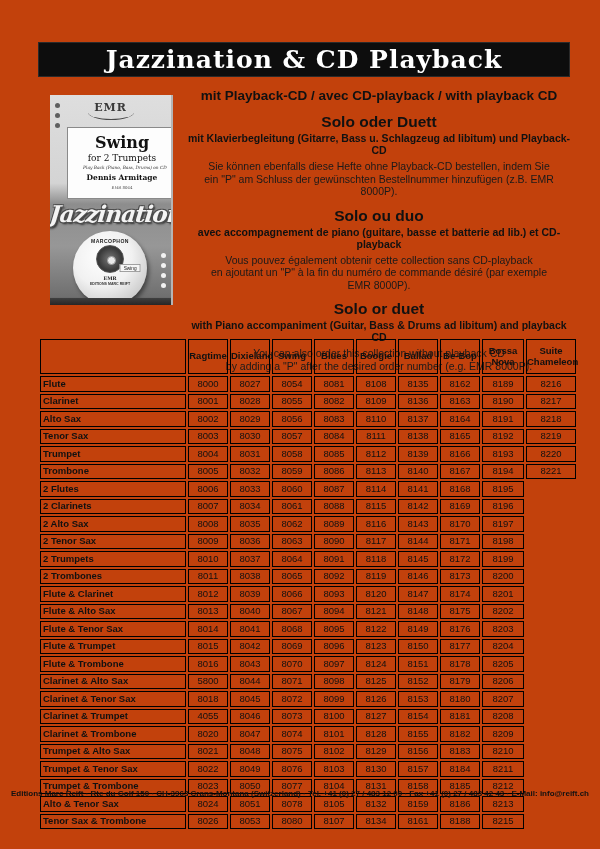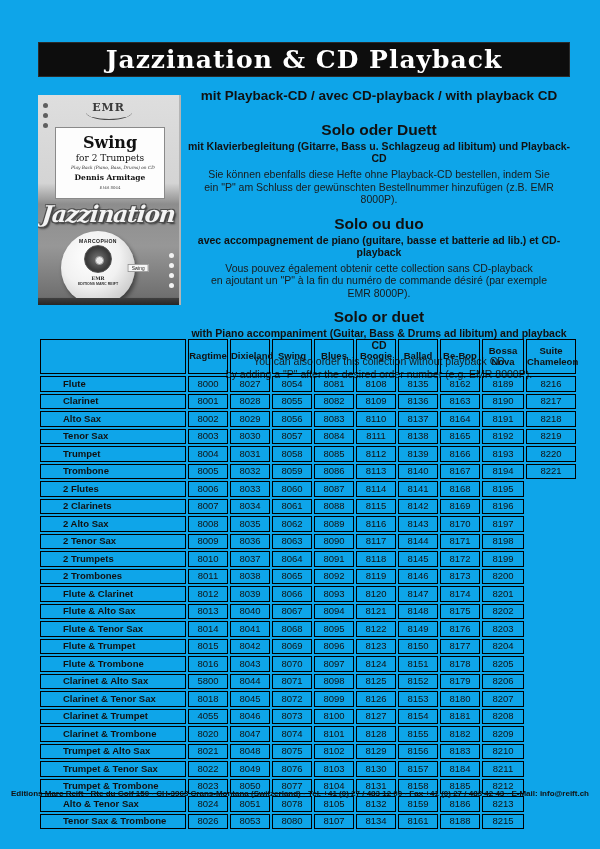--- a/index.html
+++ b/index.html
@@ -4,7 +4,7 @@
 <style>
   html,body{margin:0;padding:0;background:#e8e8e8;}
   .page{
-    position:relative;width:600px;height:849px;background:#0ea5e9;
+    position:relative;width:600px;height:849px;background:#c2410c;
     font-family:"Liberation Sans",sans-serif;color:#111;overflow:hidden;
     margin:0 auto;
   }

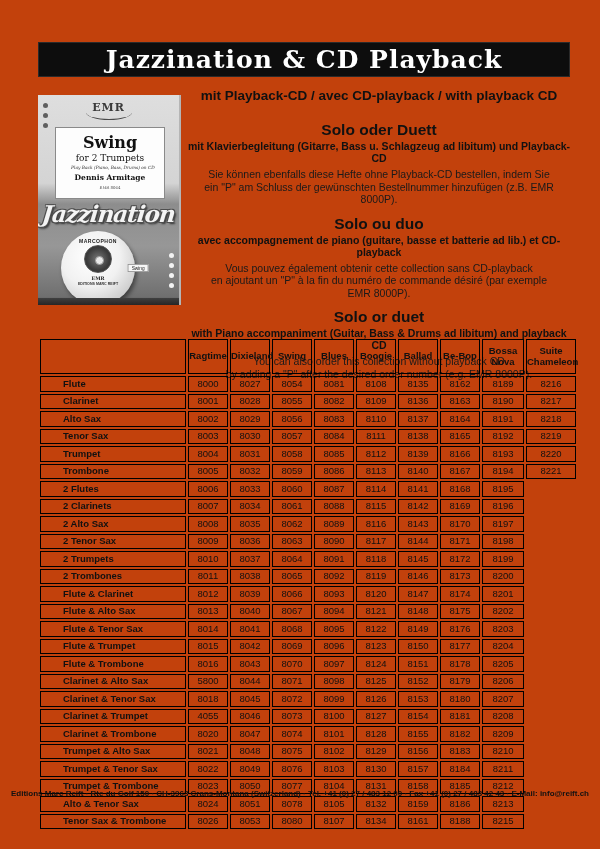--- a/index.html
+++ b/index.html
@@ -77,7 +77,7 @@
   .cover-bottom-strip{position:absolute;left:0;right:0;bottom:0;height:7px;background:linear-gradient(180deg,#3f3f3f,#262626);}
   
   .intro{position:absolute;left:183px;top:88px;width:392px;text-align:center;}
-  .tagline{font-size:13.5px;font-weight:bold;margin:0 0 18px;}
+  .tagline{font-size:13.5px;font-weight:bold;margin:0 0 10px;}
   .lang-block{margin-top:9px;}
   .lang-heading{font-size:15.5px;font-weight:bold;margin:8px 0 1px;}
   .lang-sub{font-size:10.5px;font-weight:bold;margin:0;}

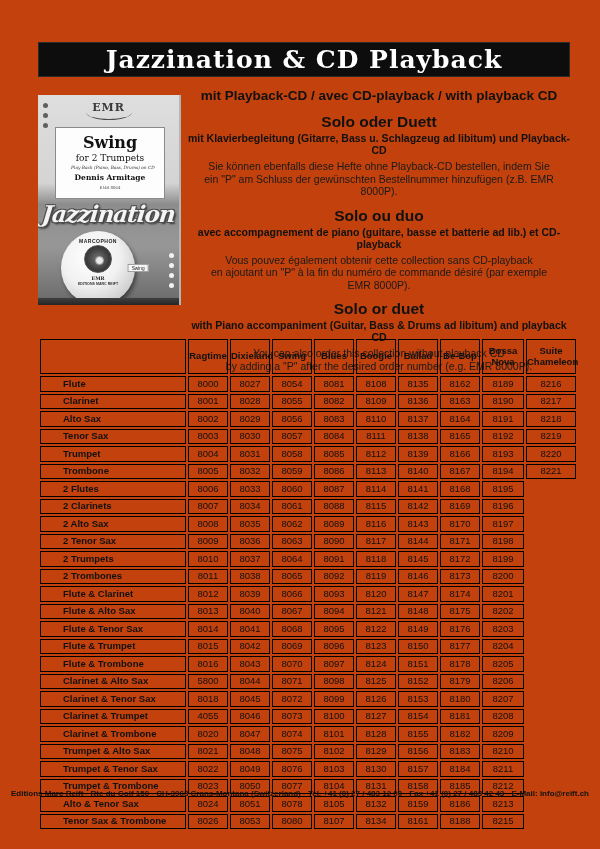--- a/index.html
+++ b/index.html
@@ -20,7 +20,7 @@
   }
   
   .cover{
-    position:absolute;left:38px;top:95px;width:143px;height:210px;
+    position:absolute;left:50px;top:95px;width:123px;height:210px;
     background:linear-gradient(180deg,#dedede 0%,#d4d4d4 42%,#8d8d8d 52%,#979797 72%,#6f6f6f 96%,#4c4c4c 100%);
     border-right:2px solid #b5b5b5;box-sizing:border-box;overflow:hidden;
   }

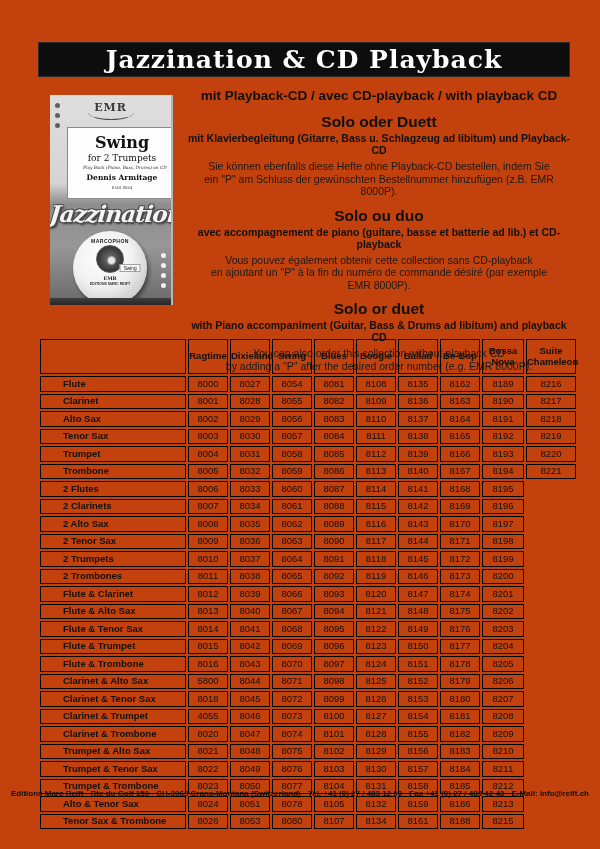--- a/index.html
+++ b/index.html
@@ -88,7 +88,7 @@
   th,td{border:1px solid #000;box-sizing:border-box;}
   th{font-size:9.5px;font-weight:bold;text-align:center;white-space:pre-line;line-height:10.5px;padding:6px 0;vertical-align:middle;}
   td{font-size:9.5px;text-align:center;padding:1.5px 1px;line-height:10.5px;vertical-align:middle;}
-  td.lbl{text-align:left;font-weight:bold;padding-left:22px;}
+  td.lbl{text-align:left;font-weight:bold;padding-left:2px;}
   td.empty,th.empty-h{border:none;background:transparent;}
   col.c-lbl{width:146px;}
   col.c-n{width:40px;}

